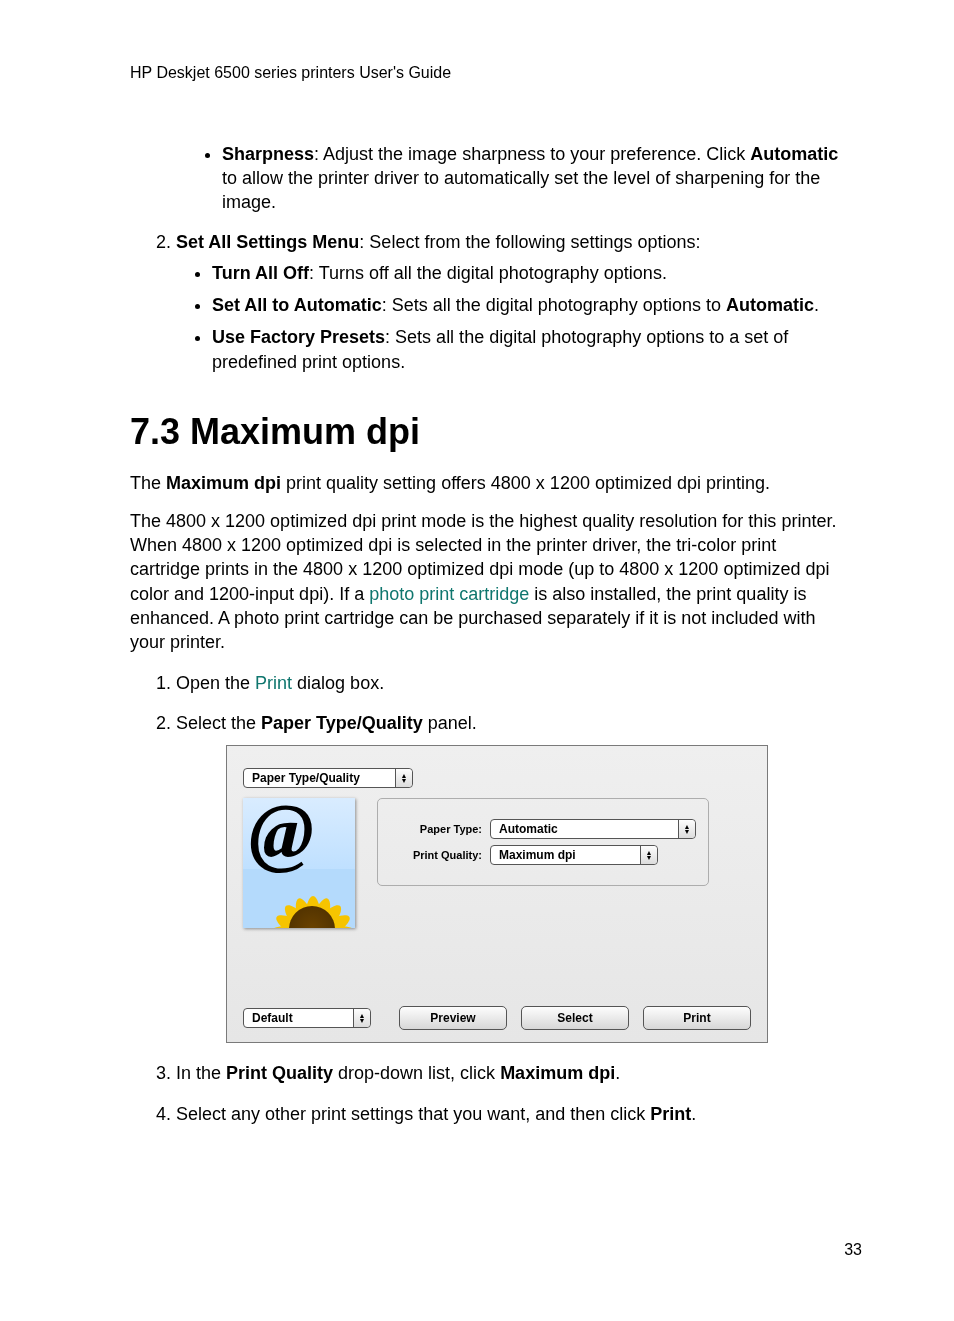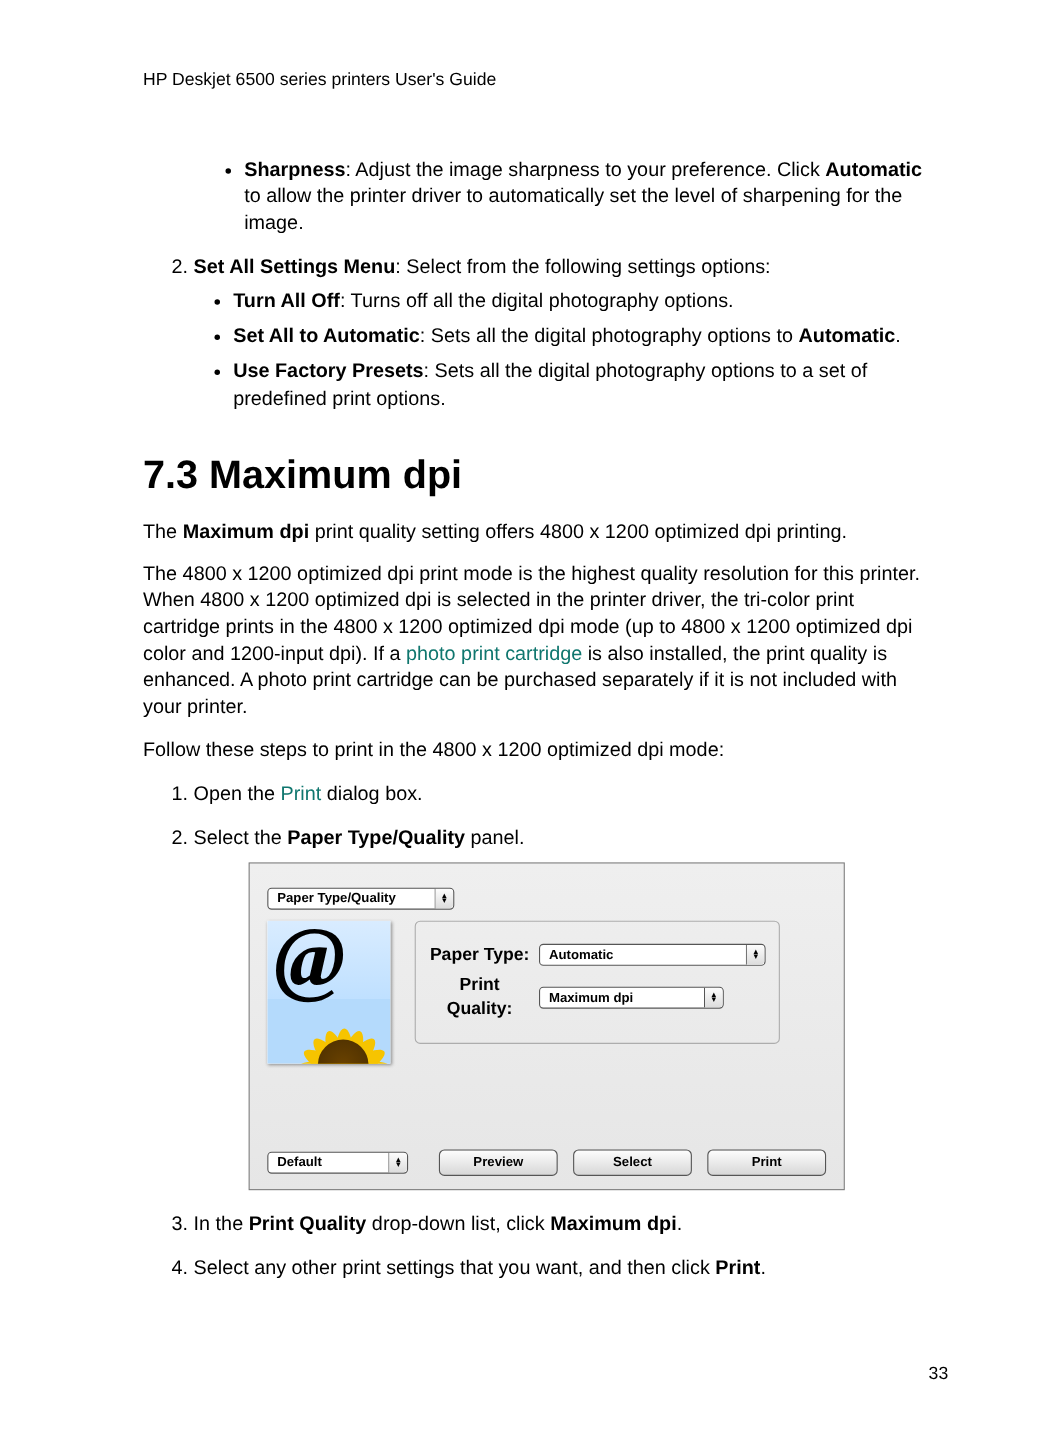--- a/index.html
+++ b/index.html
@@ -237,7 +237,6 @@
     <span>The 4800 x 1200 optimized dpi print mode is the highest quality resolution for this printer. When 4800 x 1200 optimized dpi is selected in the printer driver, the tri-color print cartridge prints in the 4800 x 1200 optimized dpi mode (up to 4800 x 1200 optimized dpi color and 1200-input dpi). If a </span><span class="link">photo print cartridge</span><span> is also installed, the print quality is enhanced. A photo print cartridge can be purchased separately if it is not included with your printer.</span>
   </p>
 
-  <p class="body">Follow these steps to print in the 4800 x 1200 optimized dpi mode:</p>
 
   <ol class="main">
     <li>

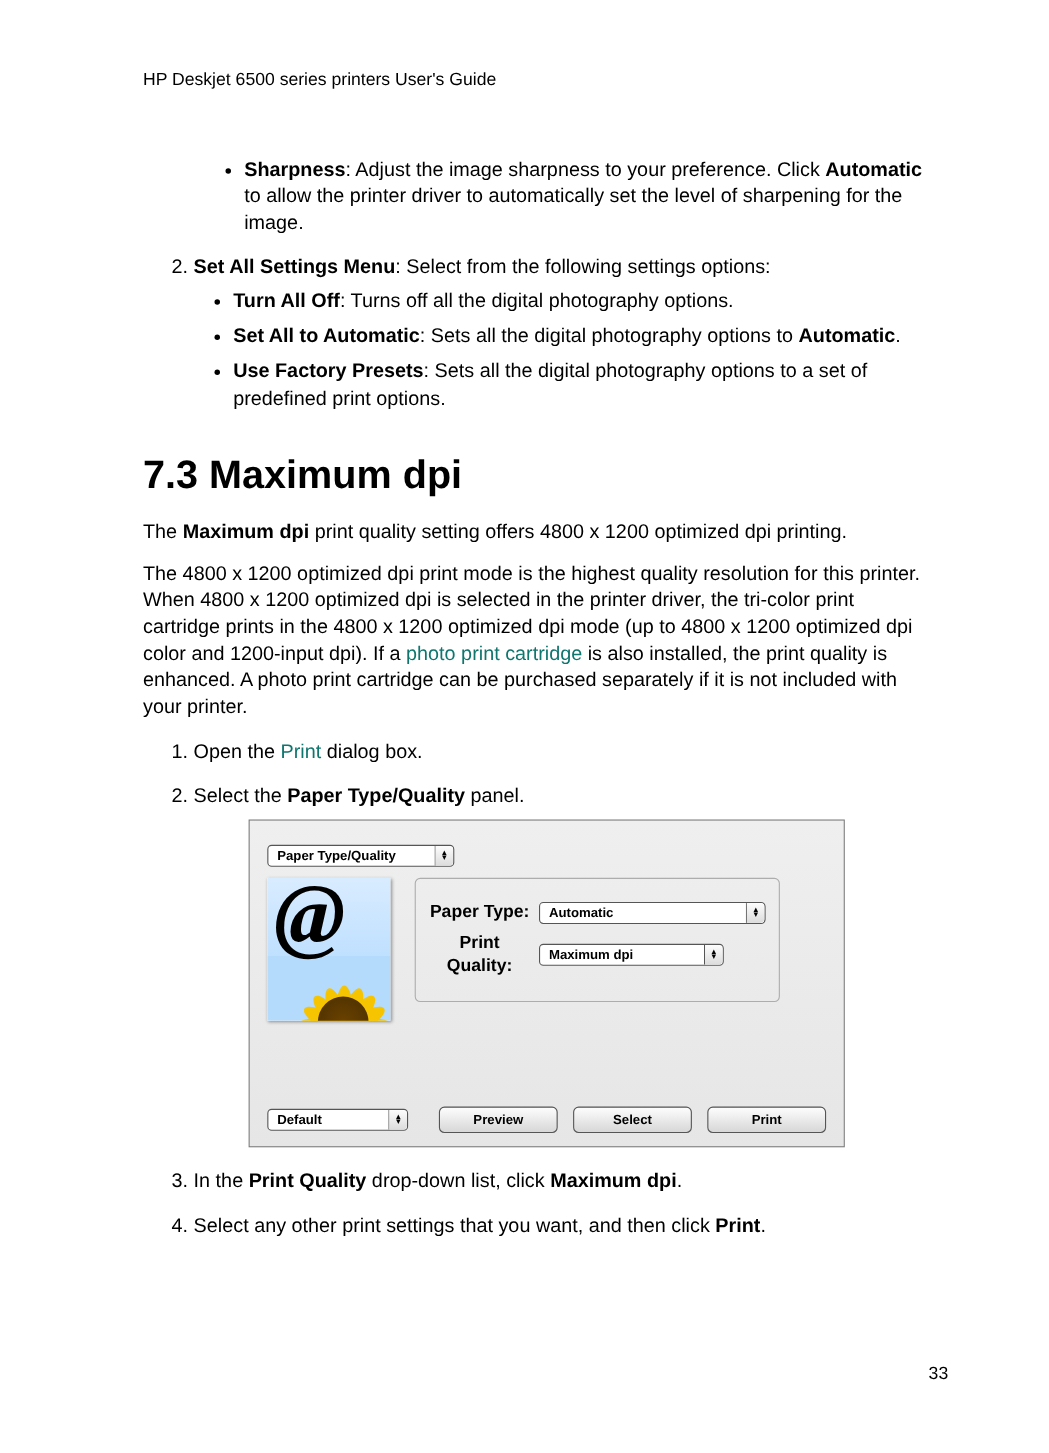--- a/index.html
+++ b/index.html
@@ -172,9 +172,9 @@
   }
   .field-row .lbl {
     width: 92px;
-    text-align: center;
-    font-weight: bold;
-    font-size: 16px;
+    text-align: right;
+    font-weight: bold;
+    font-size: 11px;
   }
   .dlg-footer {
     display: flex;

